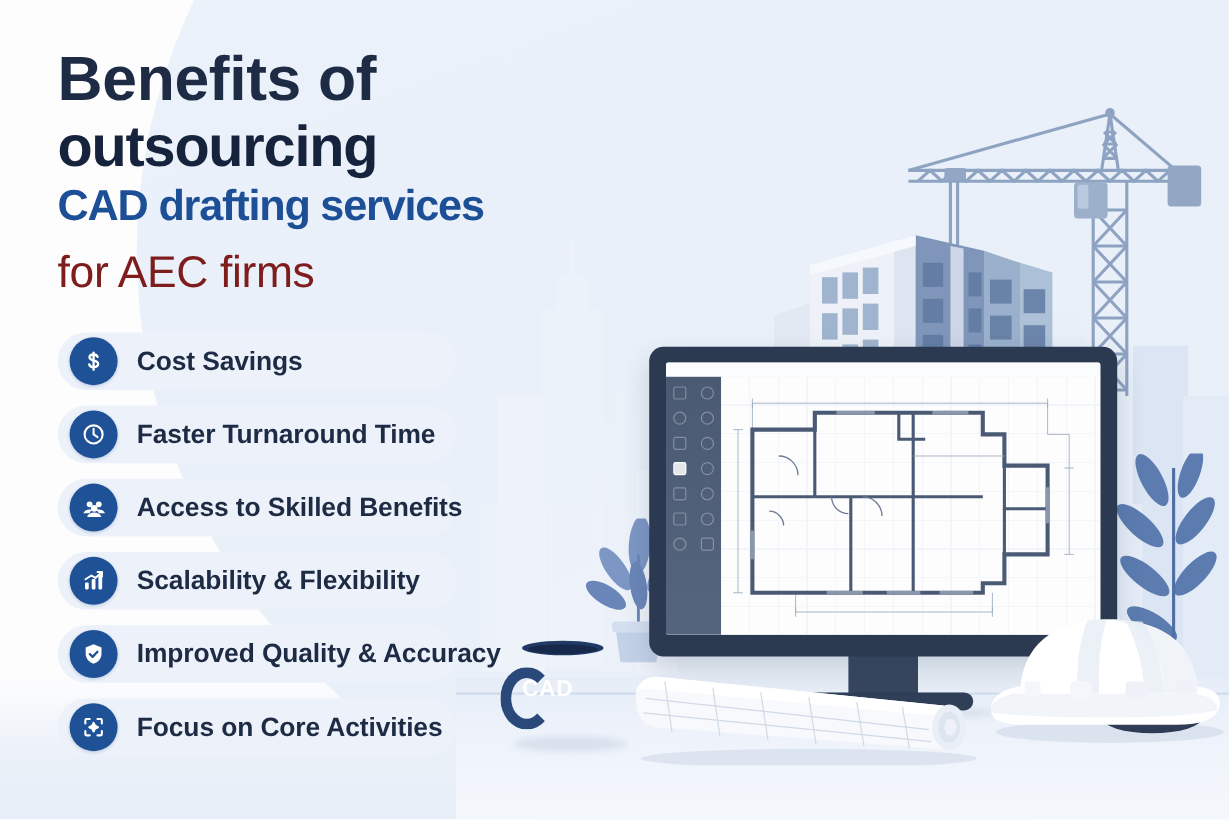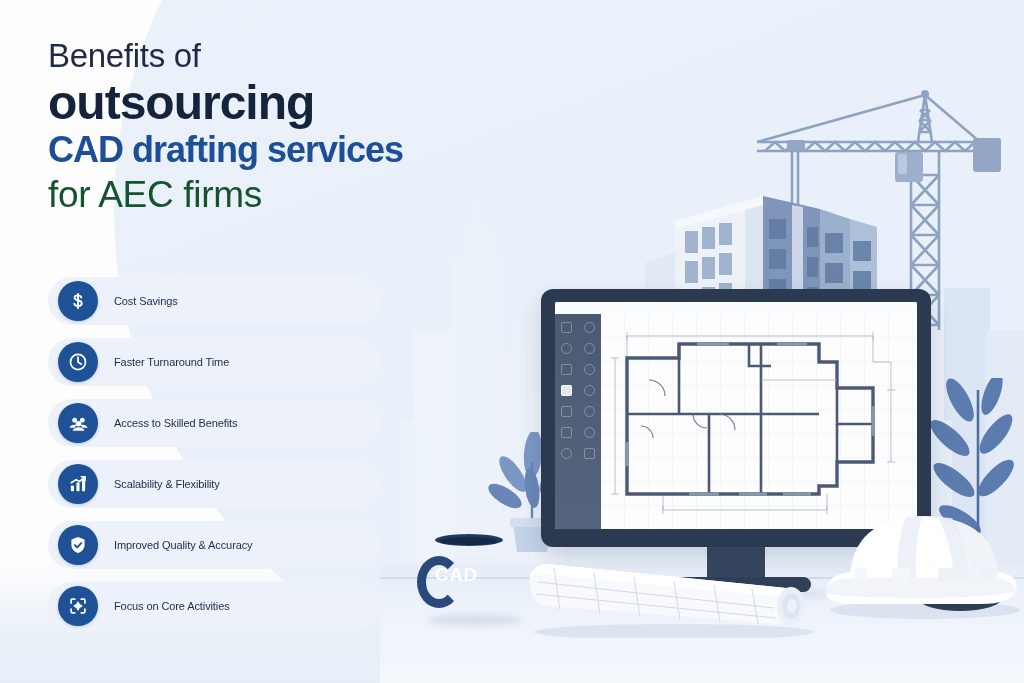--- a/index.html
+++ b/index.html
@@ -48,7 +48,7 @@
 
   
   .headline{position:absolute;left:48px;top:38px;width:600px;}
-  .h-l1{font-size:33px;font-weight:400;color:#1e2b44;letter-spacing:-.3px;line-height:1.08;}
+  .h-l1{font-size:52px;font-weight:700;color:#1e2b44;letter-spacing:-.3px;line-height:1.08;}
   .h-l2{font-size:48px;font-weight:700;color:#16233c;letter-spacing:-1px;line-height:1.12;margin-top:2px;}
   .h-l3{font-size:36px;font-weight:700;color:#1d4f96;letter-spacing:-1px;line-height:1.12;margin-top:1px;}
   .h-l4{font-size:37px;font-weight:400;color:#14532d;letter-spacing:-.3px;line-height:1.1;margin-top:4px;}

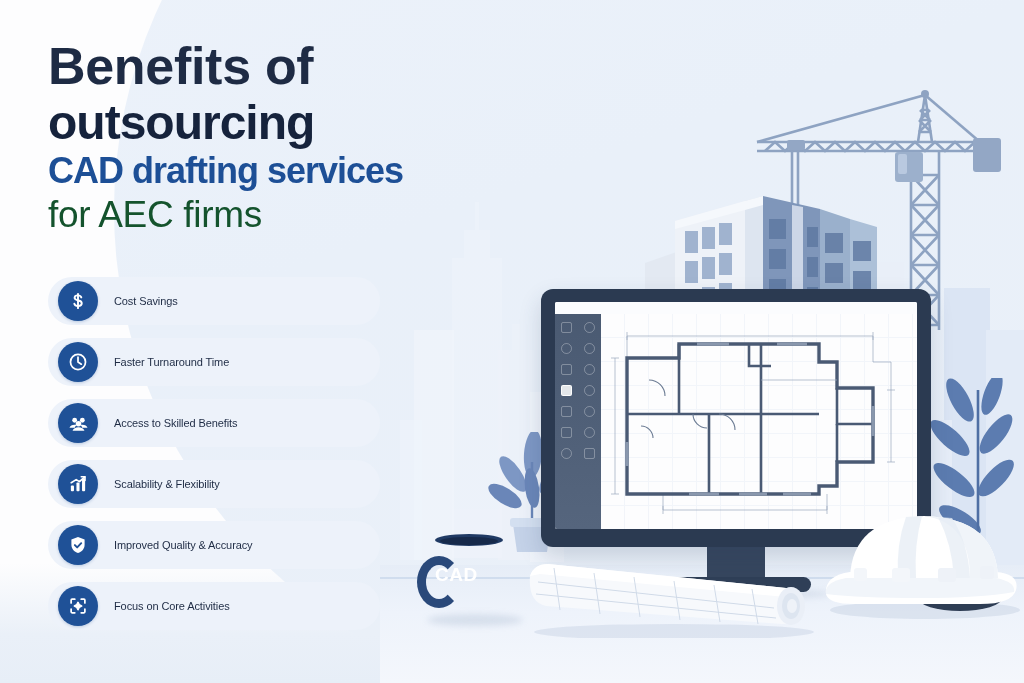--- a/index.html
+++ b/index.html
@@ -51,7 +51,7 @@
   .h-l1{font-size:52px;font-weight:700;color:#1e2b44;letter-spacing:-.3px;line-height:1.08;}
   .h-l2{font-size:48px;font-weight:700;color:#16233c;letter-spacing:-1px;line-height:1.12;margin-top:2px;}
   .h-l3{font-size:36px;font-weight:700;color:#1d4f96;letter-spacing:-1px;line-height:1.12;margin-top:1px;}
-  .h-l4{font-size:37px;font-weight:400;color:#14532d;letter-spacing:-.3px;line-height:1.1;margin-top:4px;}
+  .h-l4{font-size:37px;font-weight:400;color:#7f1d1d;letter-spacing:-.3px;line-height:1.1;margin-top:16px;}
 
   
   .benefits{position:absolute;left:48px;top:277px;width:332px;}

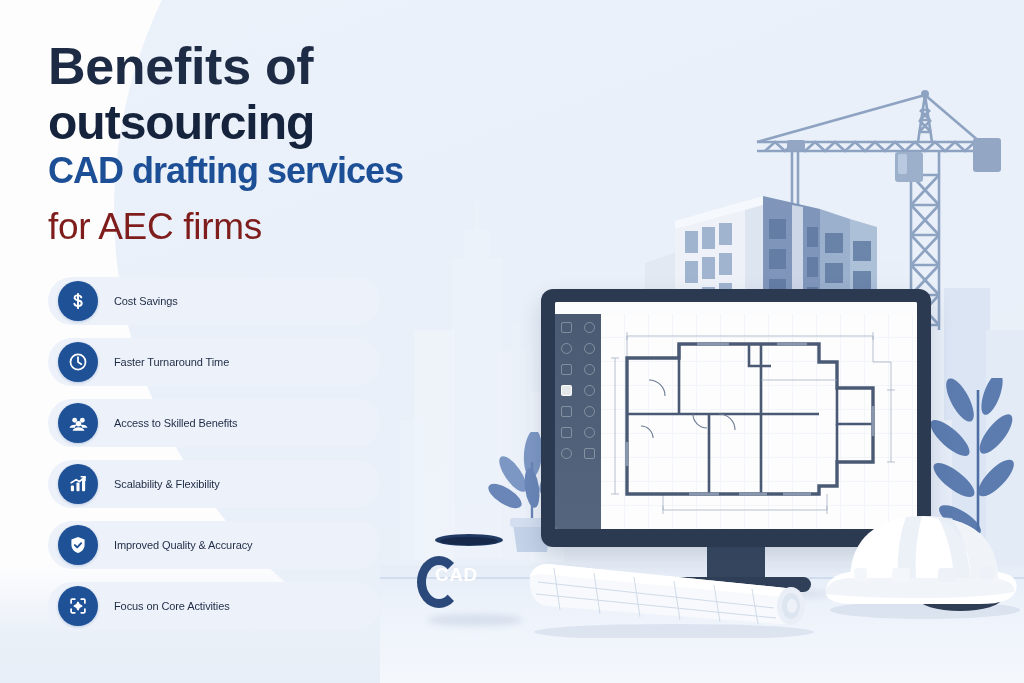--- a/index.html
+++ b/index.html
@@ -68,7 +68,7 @@
   }
   .badge svg{display:block;}
   .pill-label{
-    margin-left:66px;font-size:11px;color:#1e2b44;font-weight:400;
+    margin-left:66px;font-size:22px;color:#1e2b44;font-weight:700;
     letter-spacing:-.1px;white-space:nowrap;
   }
 

